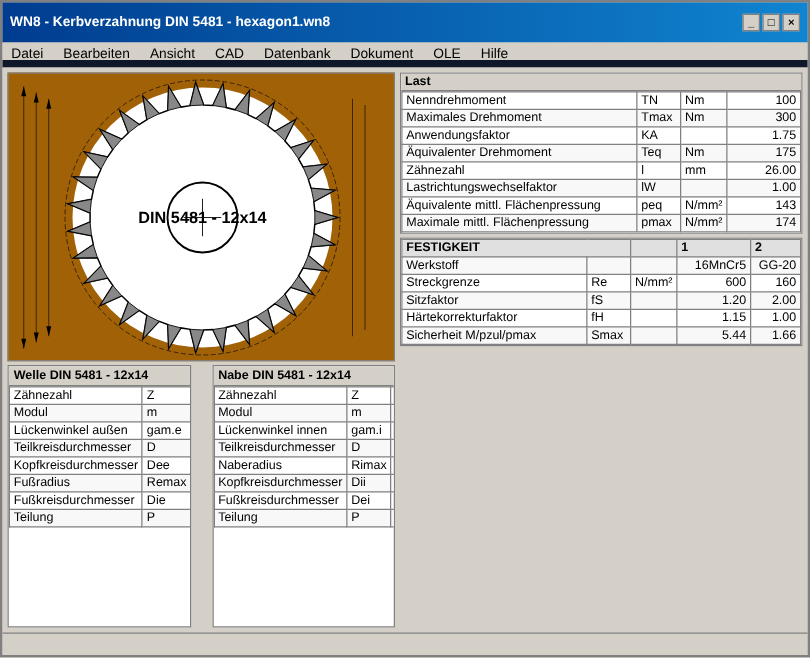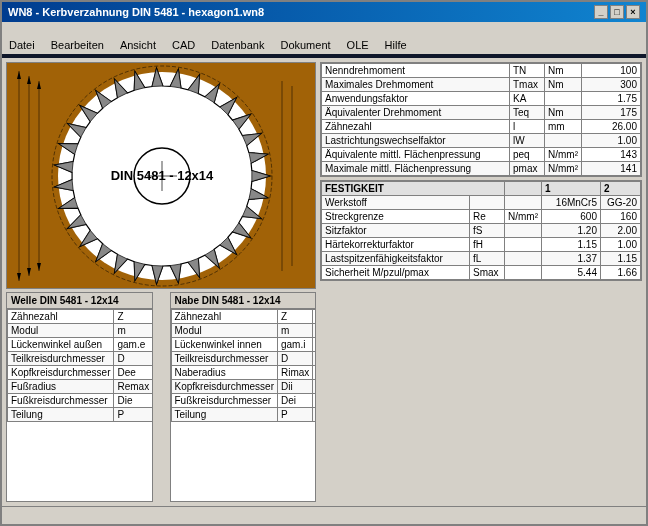--- a/index.html
+++ b/index.html
@@ -27,7 +27,7 @@
       display: flex;
       justify-content: space-between;
       align-items: center;
-      height: 20px;
+      height: 32px;
       flex-shrink: 0;
     }
     .title-bar-controls {

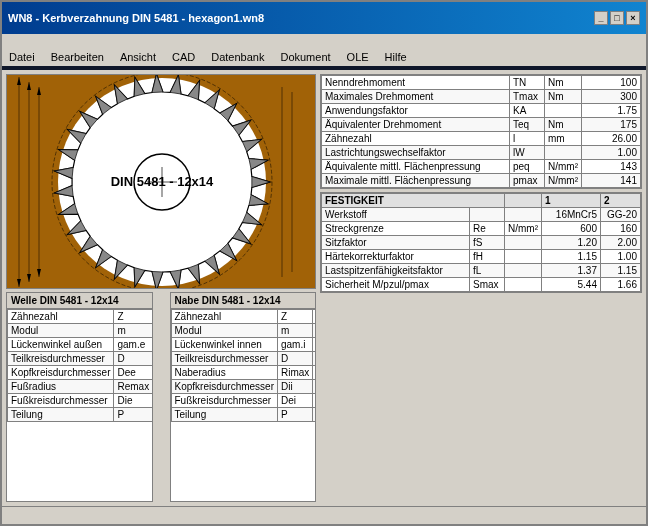--- a/index.html
+++ b/index.html
@@ -48,8 +48,8 @@
     }
     .menu-bar {
       background: #d4d0c8;
-      border-bottom: 4px solid #0f172a;
-      padding: 16px 4px;
+      border-bottom: 6px solid #0f172a;
+      padding: 2px 4px;
       display: flex;
       gap: 10px;
       height: 20px;

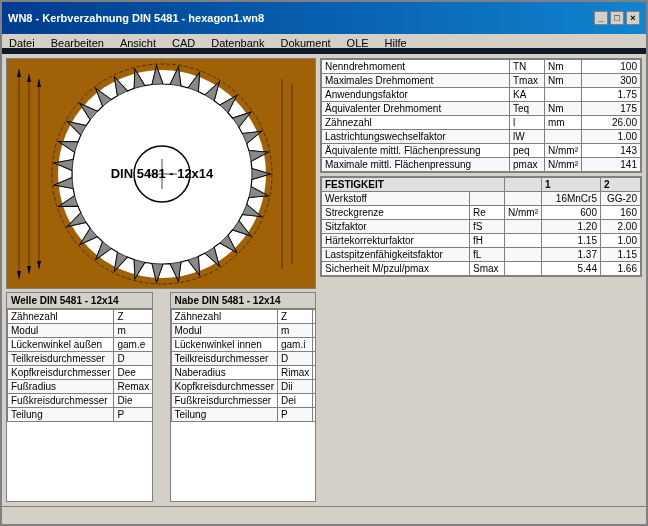--- a/index.html
+++ b/index.html
@@ -358,6 +358,7 @@
     <div class="right-panel">
 
       <div class="table-box">
+        <div class="section-header">Last</div>
         <table>
           <tbody id="last-tbody">
               <tr>

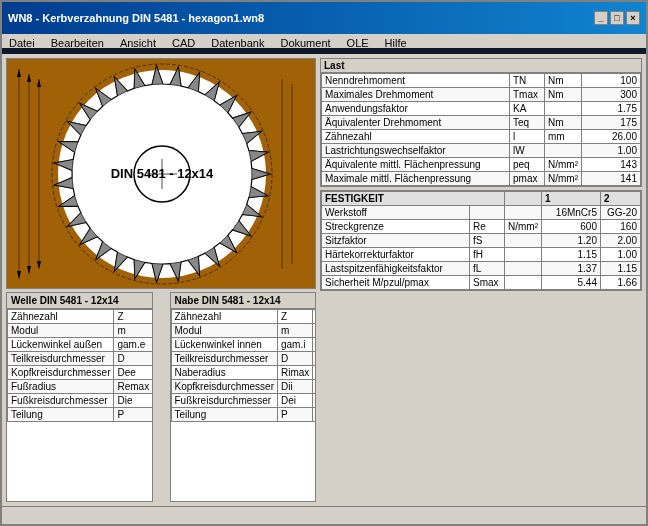--- a/index.html
+++ b/index.html
@@ -407,7 +407,7 @@
                 <td>Maximale mittl. Flächenpressung</td>
                     <td class="col-sym">pmax</td>
                     <td class="col-unit">N/mm²</td>
-                    <td class="col-val num">141</td>
+                    <td class="col-val num">174</td>
               </tr>
             </tbody>
         </table>

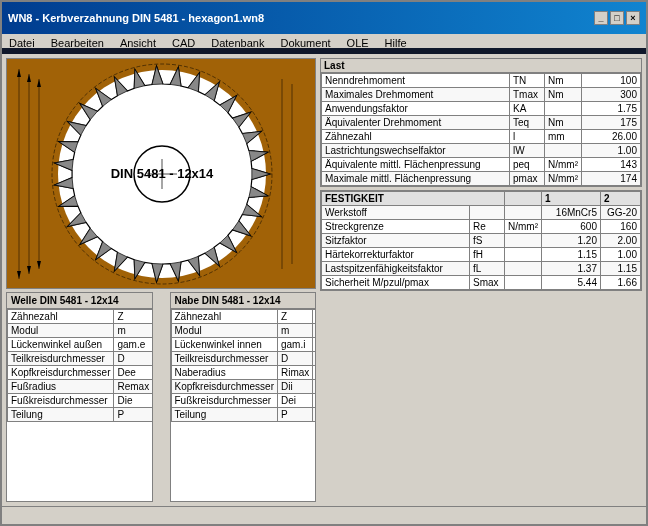--- a/index.html
+++ b/index.html
@@ -451,13 +451,6 @@
                     <td class="col-val2 num">1.00</td>
               </tr>
               <tr>
-                <td>Lastspitzenfähigkeitsfaktor</td>
-                    <td class="col-sym">fL</td>
-                    <td class="col-unit"></td>
-                    <td class="col-val num">1.37</td>
-                    <td class="col-val2 num">1.15</td>
-              </tr>
-              <tr>
                 <td>Sicherheit M/pzul/pmax</td>
                     <td class="col-sym">Smax</td>
                     <td class="col-unit"></td>

